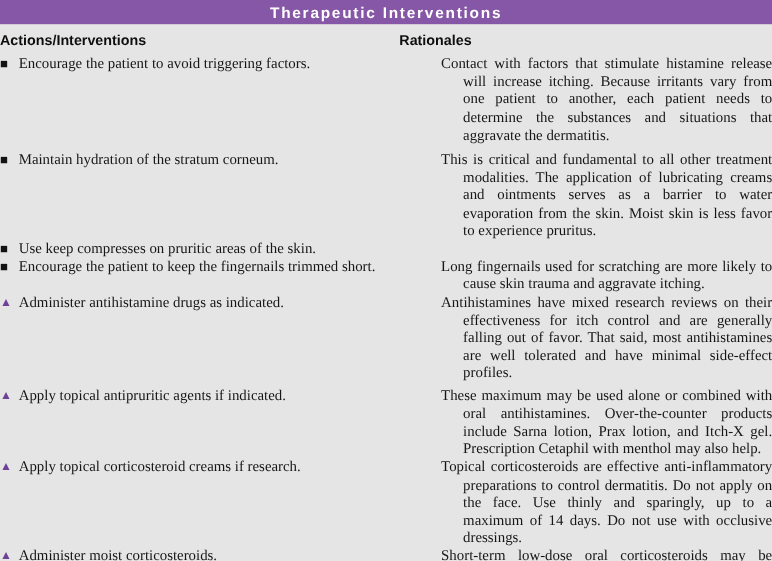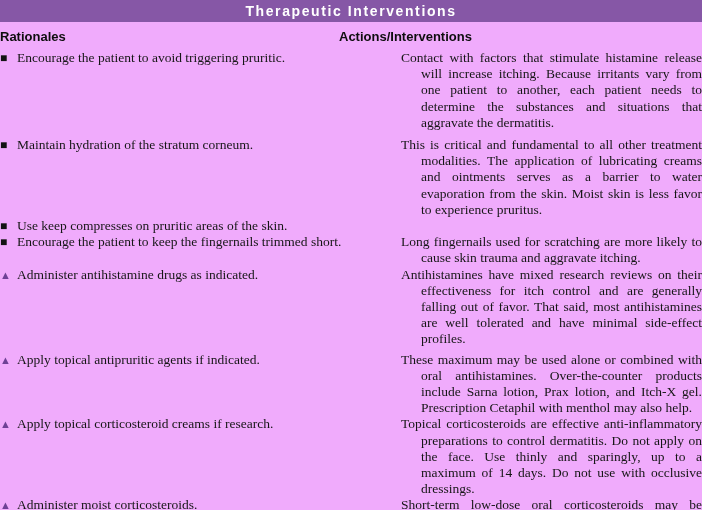--- a/index.html
+++ b/index.html
@@ -14,7 +14,7 @@
     width: 702px;
     height: 510px;
     overflow: hidden;
-    background: #f0abfc;
+    background: #e5e5e5;
     font-family: "Liberation Serif", serif;
     color: var(--text-color);
   }

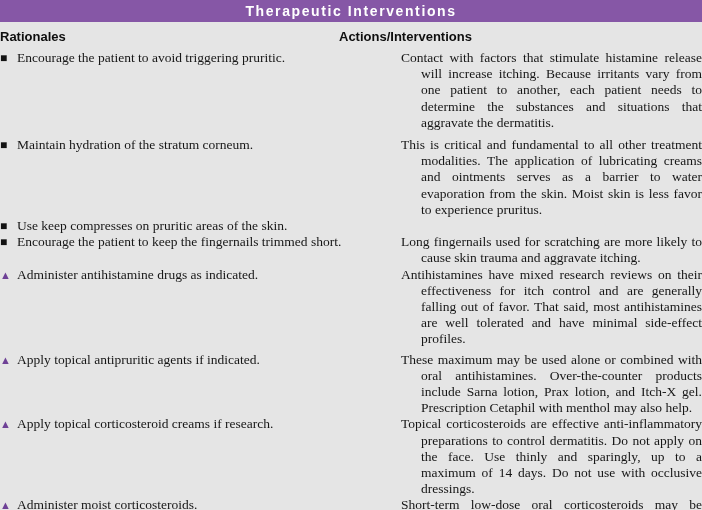--- a/index.html
+++ b/index.html
@@ -89,8 +89,8 @@
     <span class="banner-title">Therapeutic Interventions</span>
   </div>
   <div class="colheads">
+    <div class="colhead left">Actions/Interventions</div>
     <div class="colhead right">Rationales</div>
-    <div class="colhead left">Actions/Interventions</div>
   </div>
   <div class="rows" id="rows">
   <div class="row">

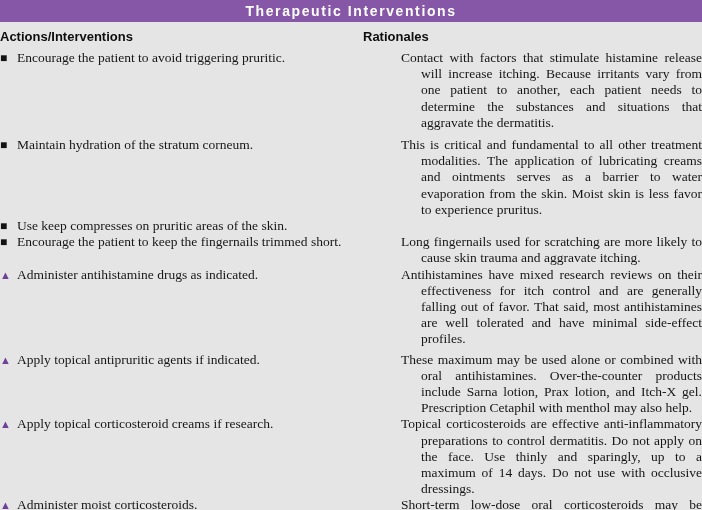--- a/index.html
+++ b/index.html
@@ -96,7 +96,7 @@
   <div class="row">
     <div class="action-cell">
       <span class="bullet square">■</span>
-      <span class="action-text">Encourage the patient to avoid triggering pruritic.</span>
+      <span class="action-text">Encourage the patient to avoid triggering factors.</span>
     </div>
     <div class="rationale-cell">Contact with factors that stimulate histamine release will increase itching. Because irritants vary from one patient to another, each patient needs to determine the substances and situations that aggravate the dermatitis.</div>
   </div>

